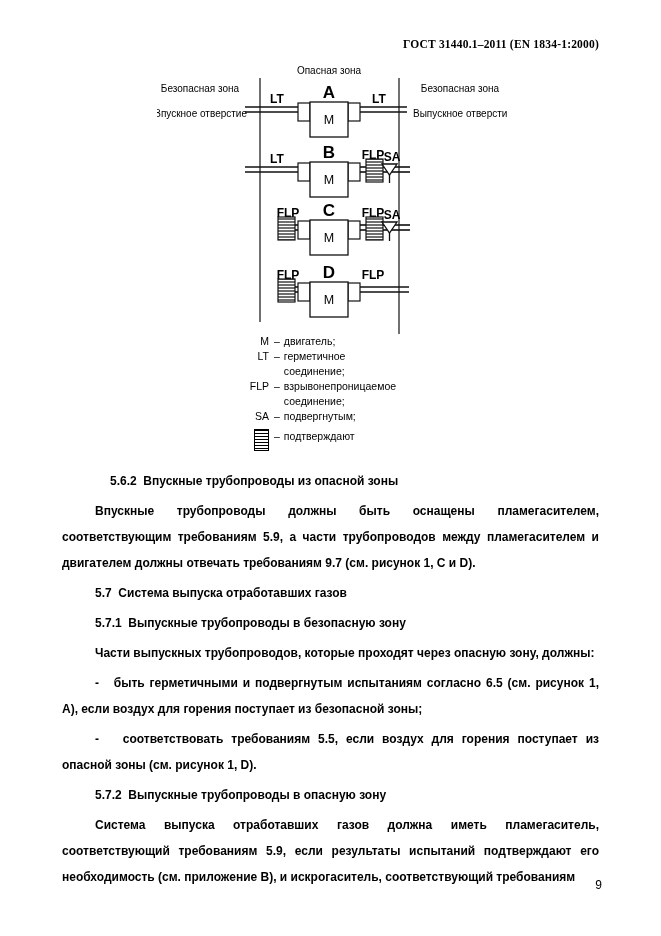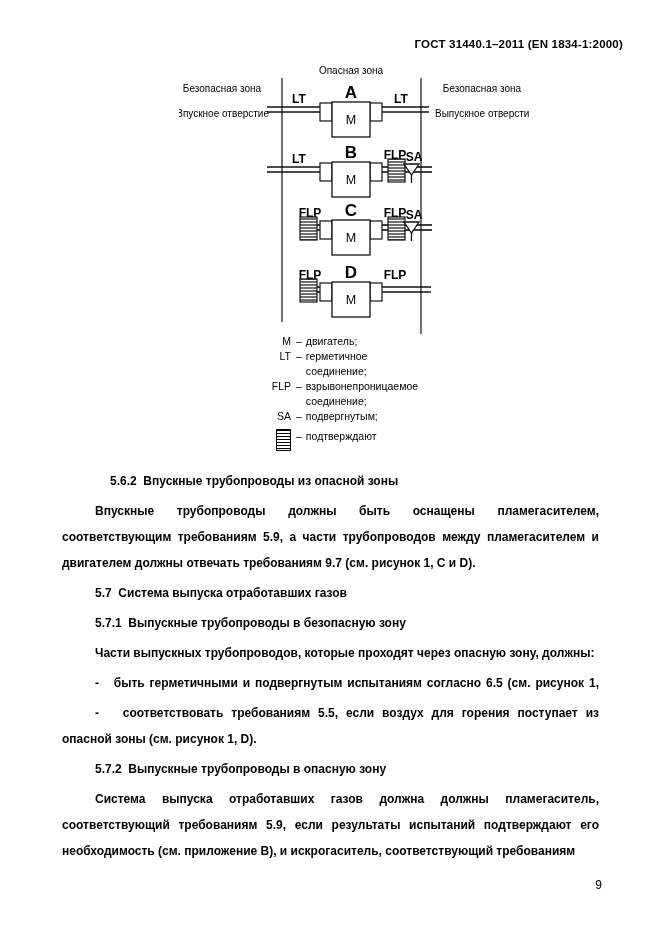--- a/index.html
+++ b/index.html
@@ -10,8 +10,8 @@
     overflow:hidden;
   }
   .page-header{
-    position:absolute;top:38px;right:38px;
-    font-size:11.5px;font-weight:bold;letter-spacing:.2px;
+    position:absolute;top:38px;right:62px;
+    font-size:11.5px;font-weight:bold;letter-spacing:.2px;font-family:Liberation Serif, serif;
   }
   
   .figure{position:absolute;left:179px;top:62px;width:350px;}

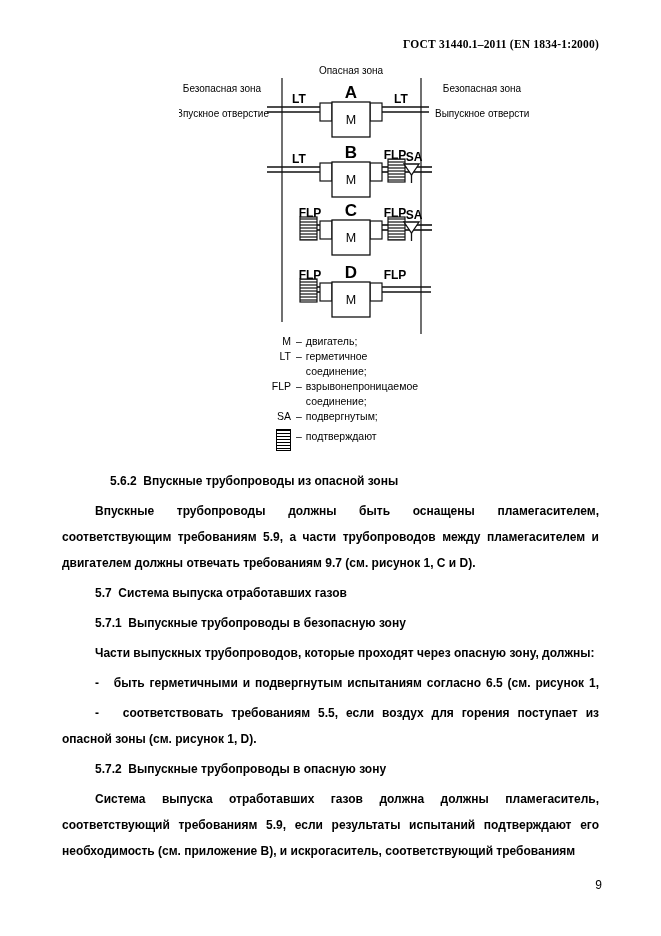--- a/index.html
+++ b/index.html
@@ -14,7 +14,7 @@
     font-size:11.5px;font-weight:bold;letter-spacing:.2px;font-family:Liberation Serif, serif;
   }
   
-  .figure{position:absolute;left:179px;top:62px;width:350px;}
+  .figure{position:absolute;left:157px;top:62px;width:350px;}
   .figure svg{display:block;font-family:"Liberation Sans", sans-serif;}
   .legend{margin:-2px 0 0 75px;font-size:10.5px;line-height:15px;}
   .lg-row{display:flex;align-items:flex-start;margin:0 0 0 0;}

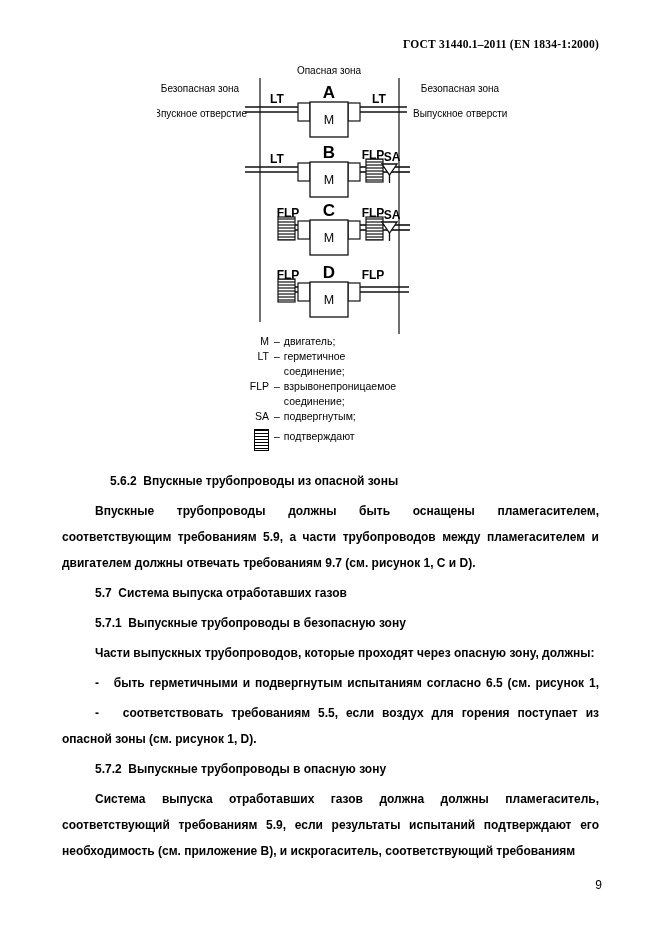--- a/index.html
+++ b/index.html
@@ -201,6 +201,7 @@
 
   <div class="para">
     <div class="tl indent">-&nbsp;&nbsp; быть герметичными и подвергнутым испытаниям согласно 6.5 (см. рисунок 1,</div>
+    <div class="tl last">А), если воздух для горения поступает из безопасной зоны;</div>
   </div>
 
   <div class="para">

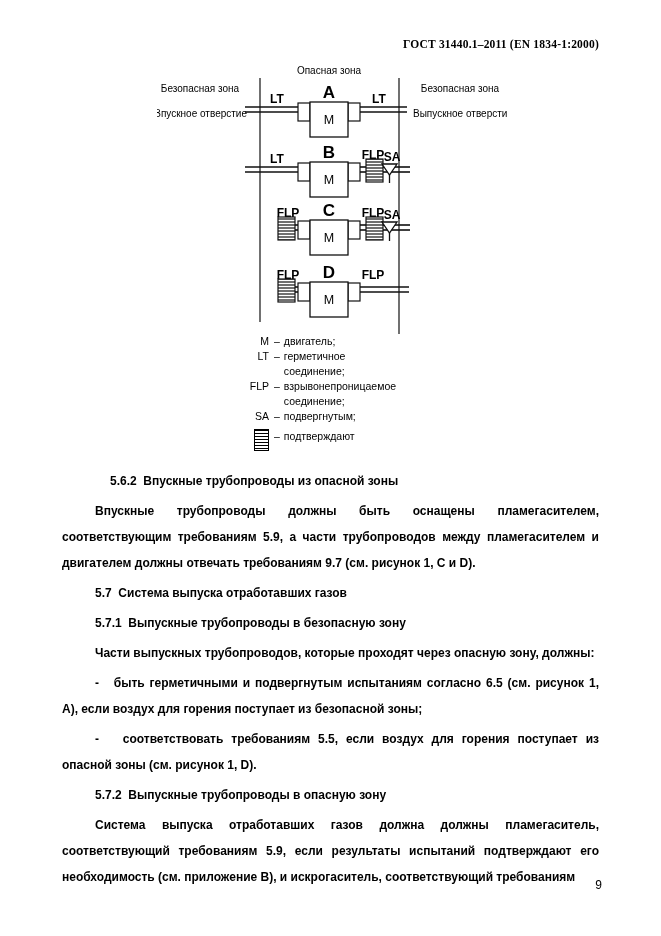--- a/index.html
+++ b/index.html
@@ -212,7 +212,7 @@
   <div class="h">5.7.2&nbsp; Выпускные трубопроводы в опасную зону</div>
 
   <div class="para">
-    <div class="tl indent">Система выпуска отработавших газов должна должны пламегаситель,</div>
+    <div class="tl indent">Система выпуска отработавших газов должна иметь пламегаситель,</div>
     <div class="tl">соответствующий требованиям 5.9, если результаты испытаний подтверждают его</div>
     <div class="tl last">необходимость (см. приложение В), и искрогаситель, соответствующий требованиям</div>
   </div>

